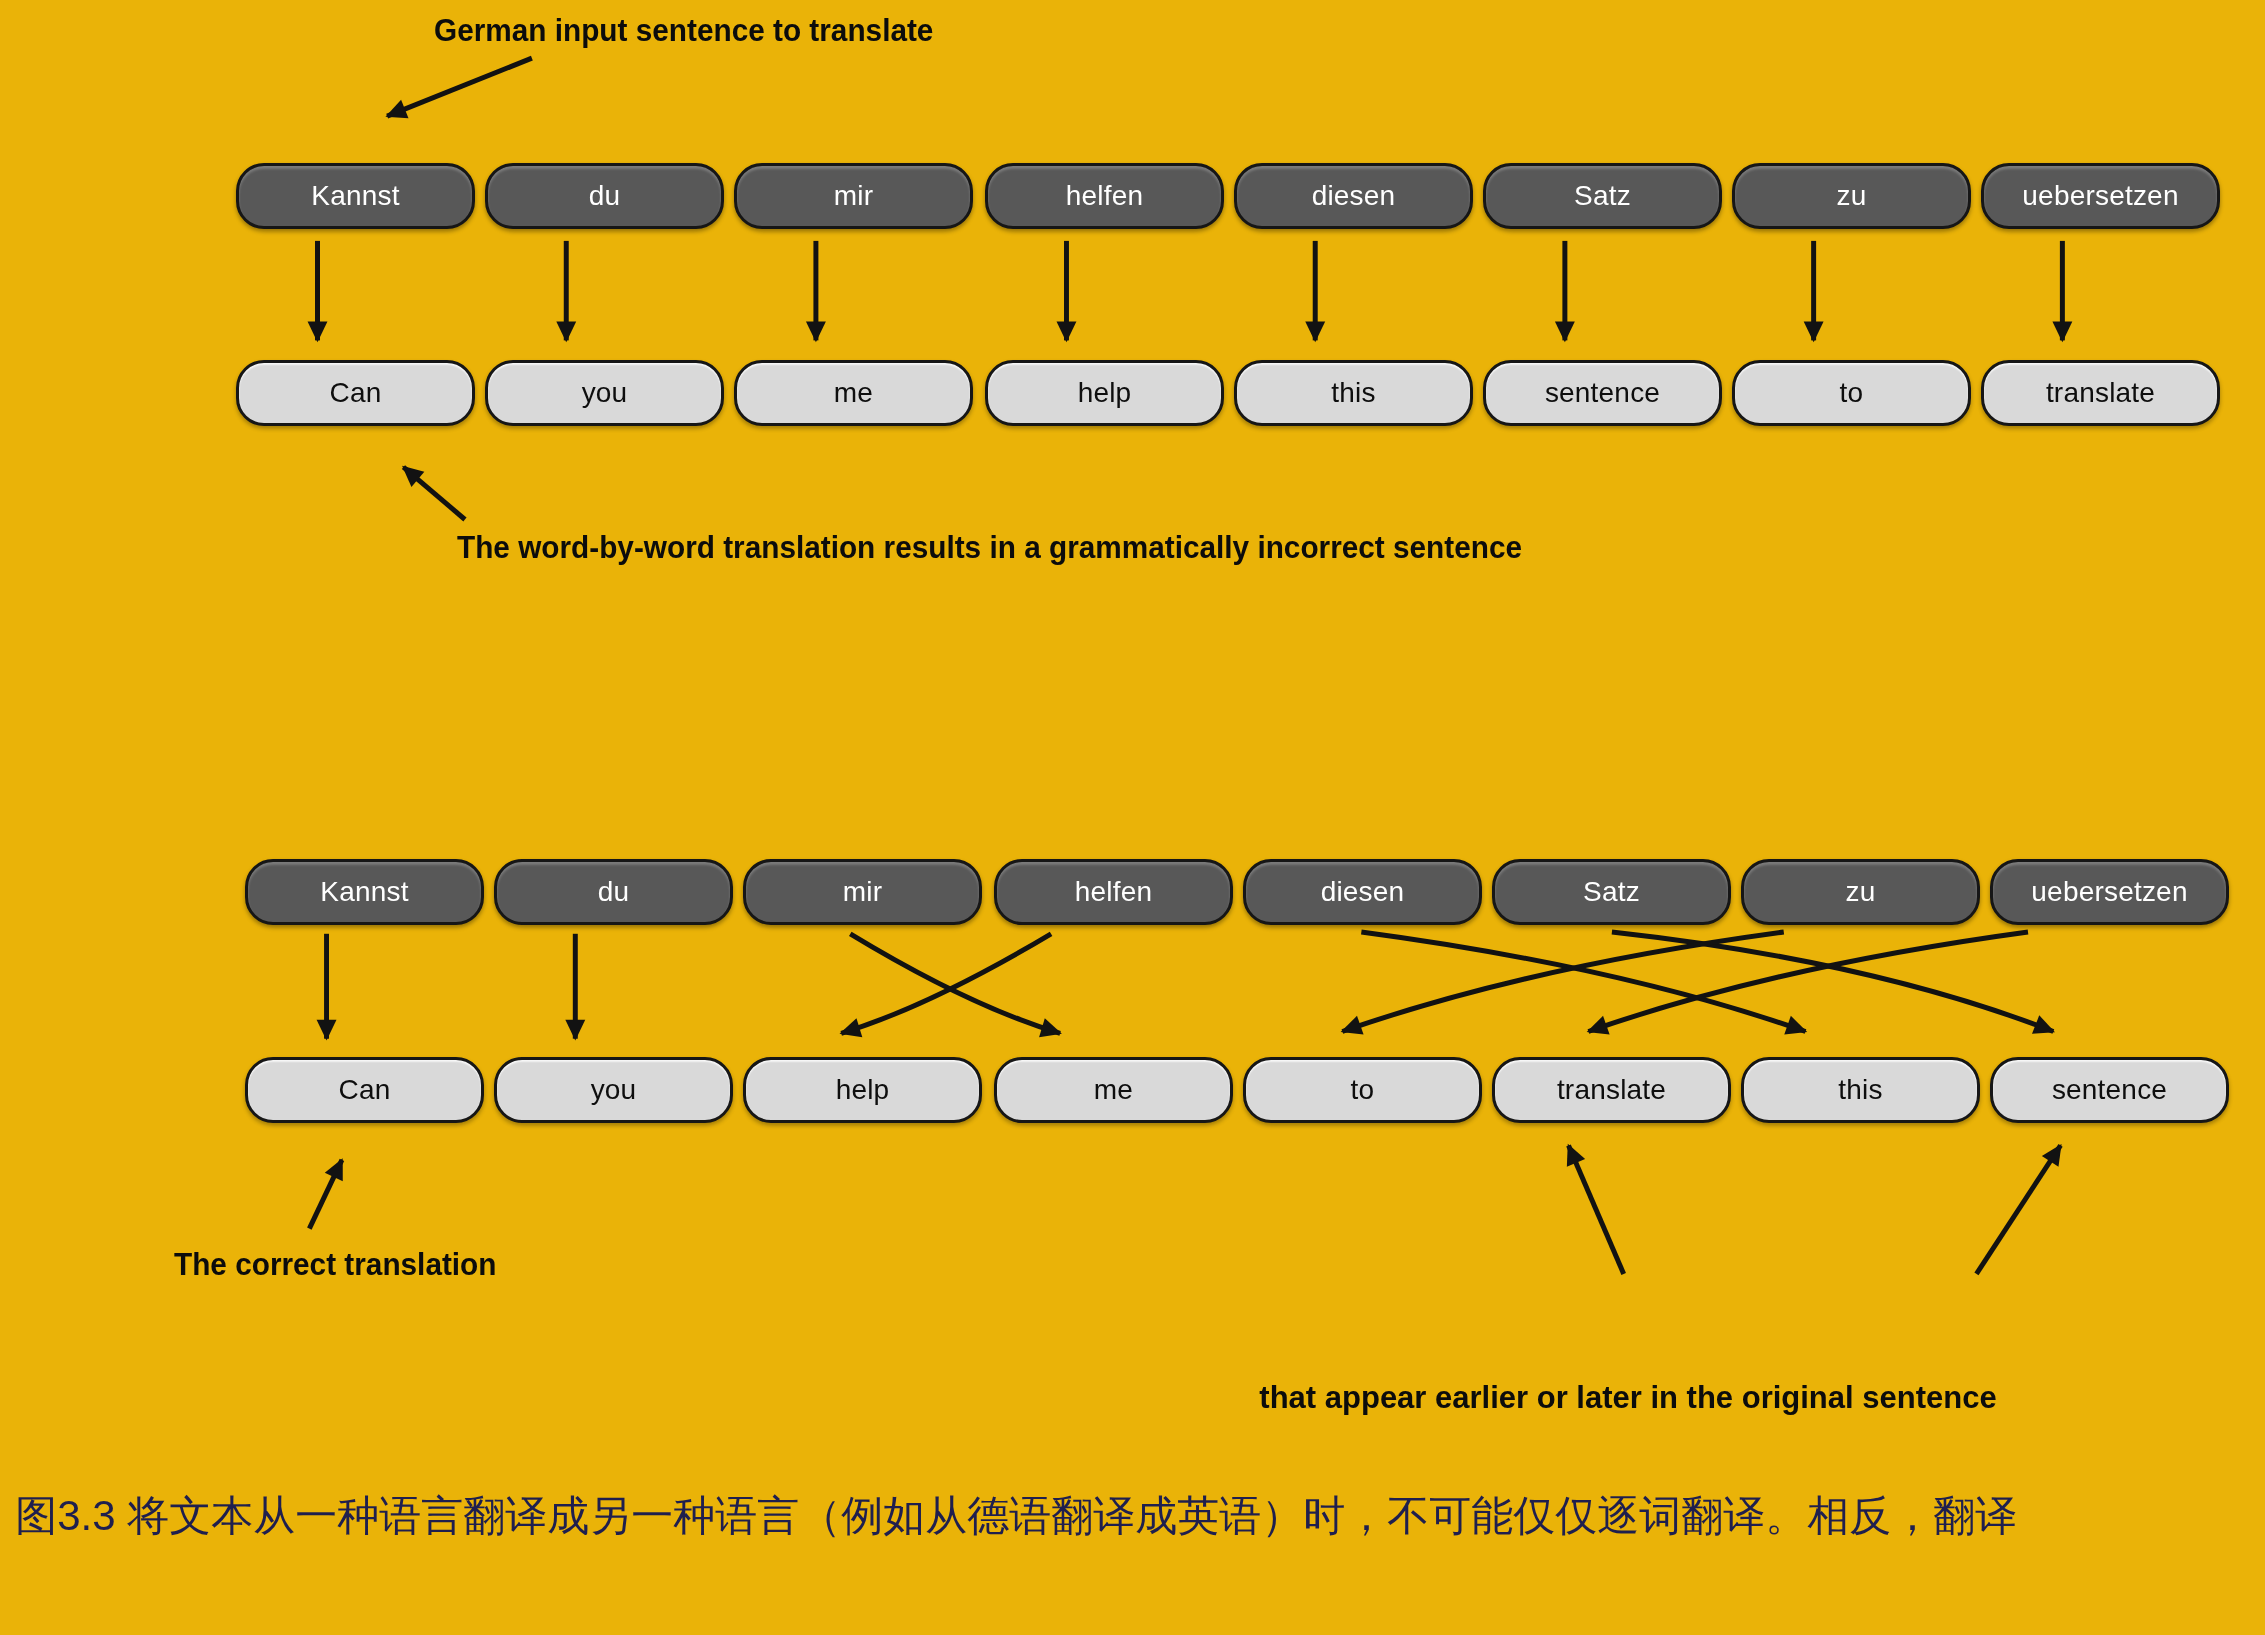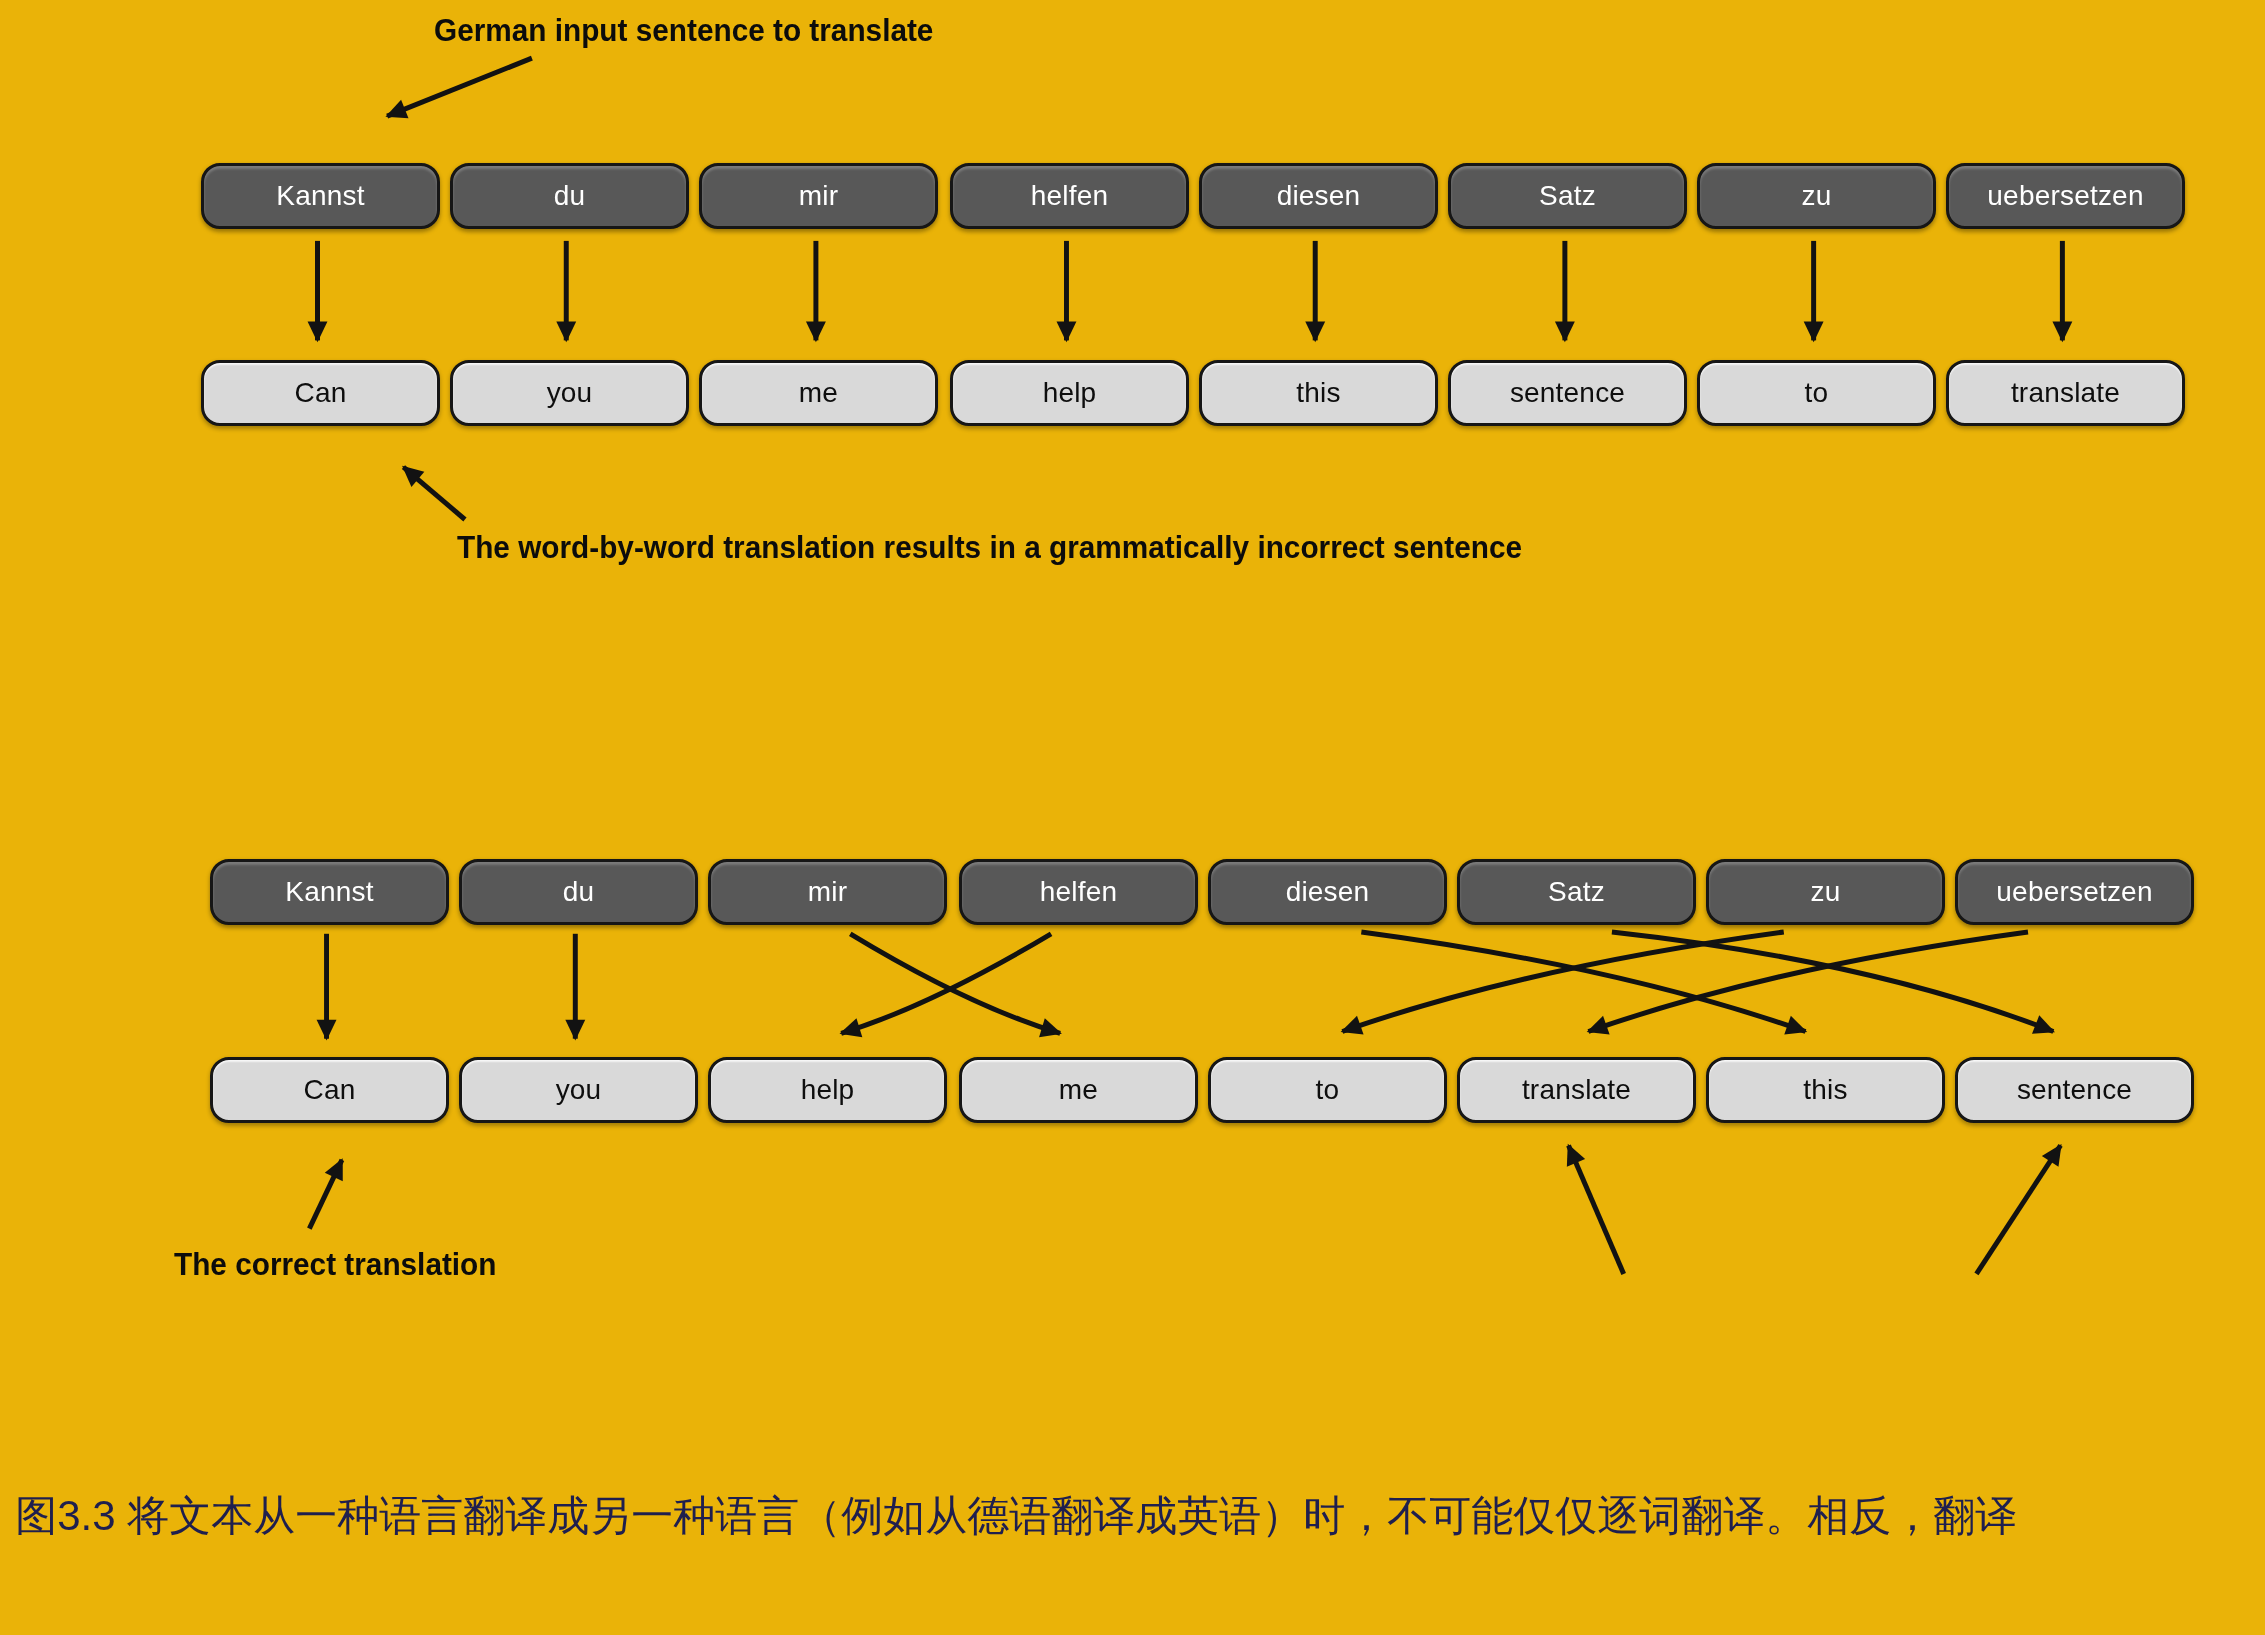--- a/index.html
+++ b/index.html
@@ -8,10 +8,11 @@
   .arrow-layer{position:absolute;left:0;top:0;width:2265px;height:1636px;}
   .arrow{stroke:#121212;stroke-width:5.5;fill:none;}
   .box{
-    position:absolute;width:233px;height:60px;border-radius:19px;
+    position:absolute;width:233px;height:60px;border-radius:28px;
     border:3.6px solid #161616;display:flex;align-items:center;justify-content:center;
     font-size:28px;letter-spacing:0.2px;
     box-shadow:0 2.7px 4.5px rgba(0,0,0,0.35), inset 0 2.7px 2.7px rgba(255,255,255,0.22);
+    margin-left:35px;
   }
   .dark{background:#585858;color:#ffffff;}
   .light{background:#d9d9d9;color:#0e0e0e;box-shadow:0 2.7px 4.5px rgba(0,0,0,0.3), inset 0 1.8px 1.8px rgba(255,255,255,0.85);}

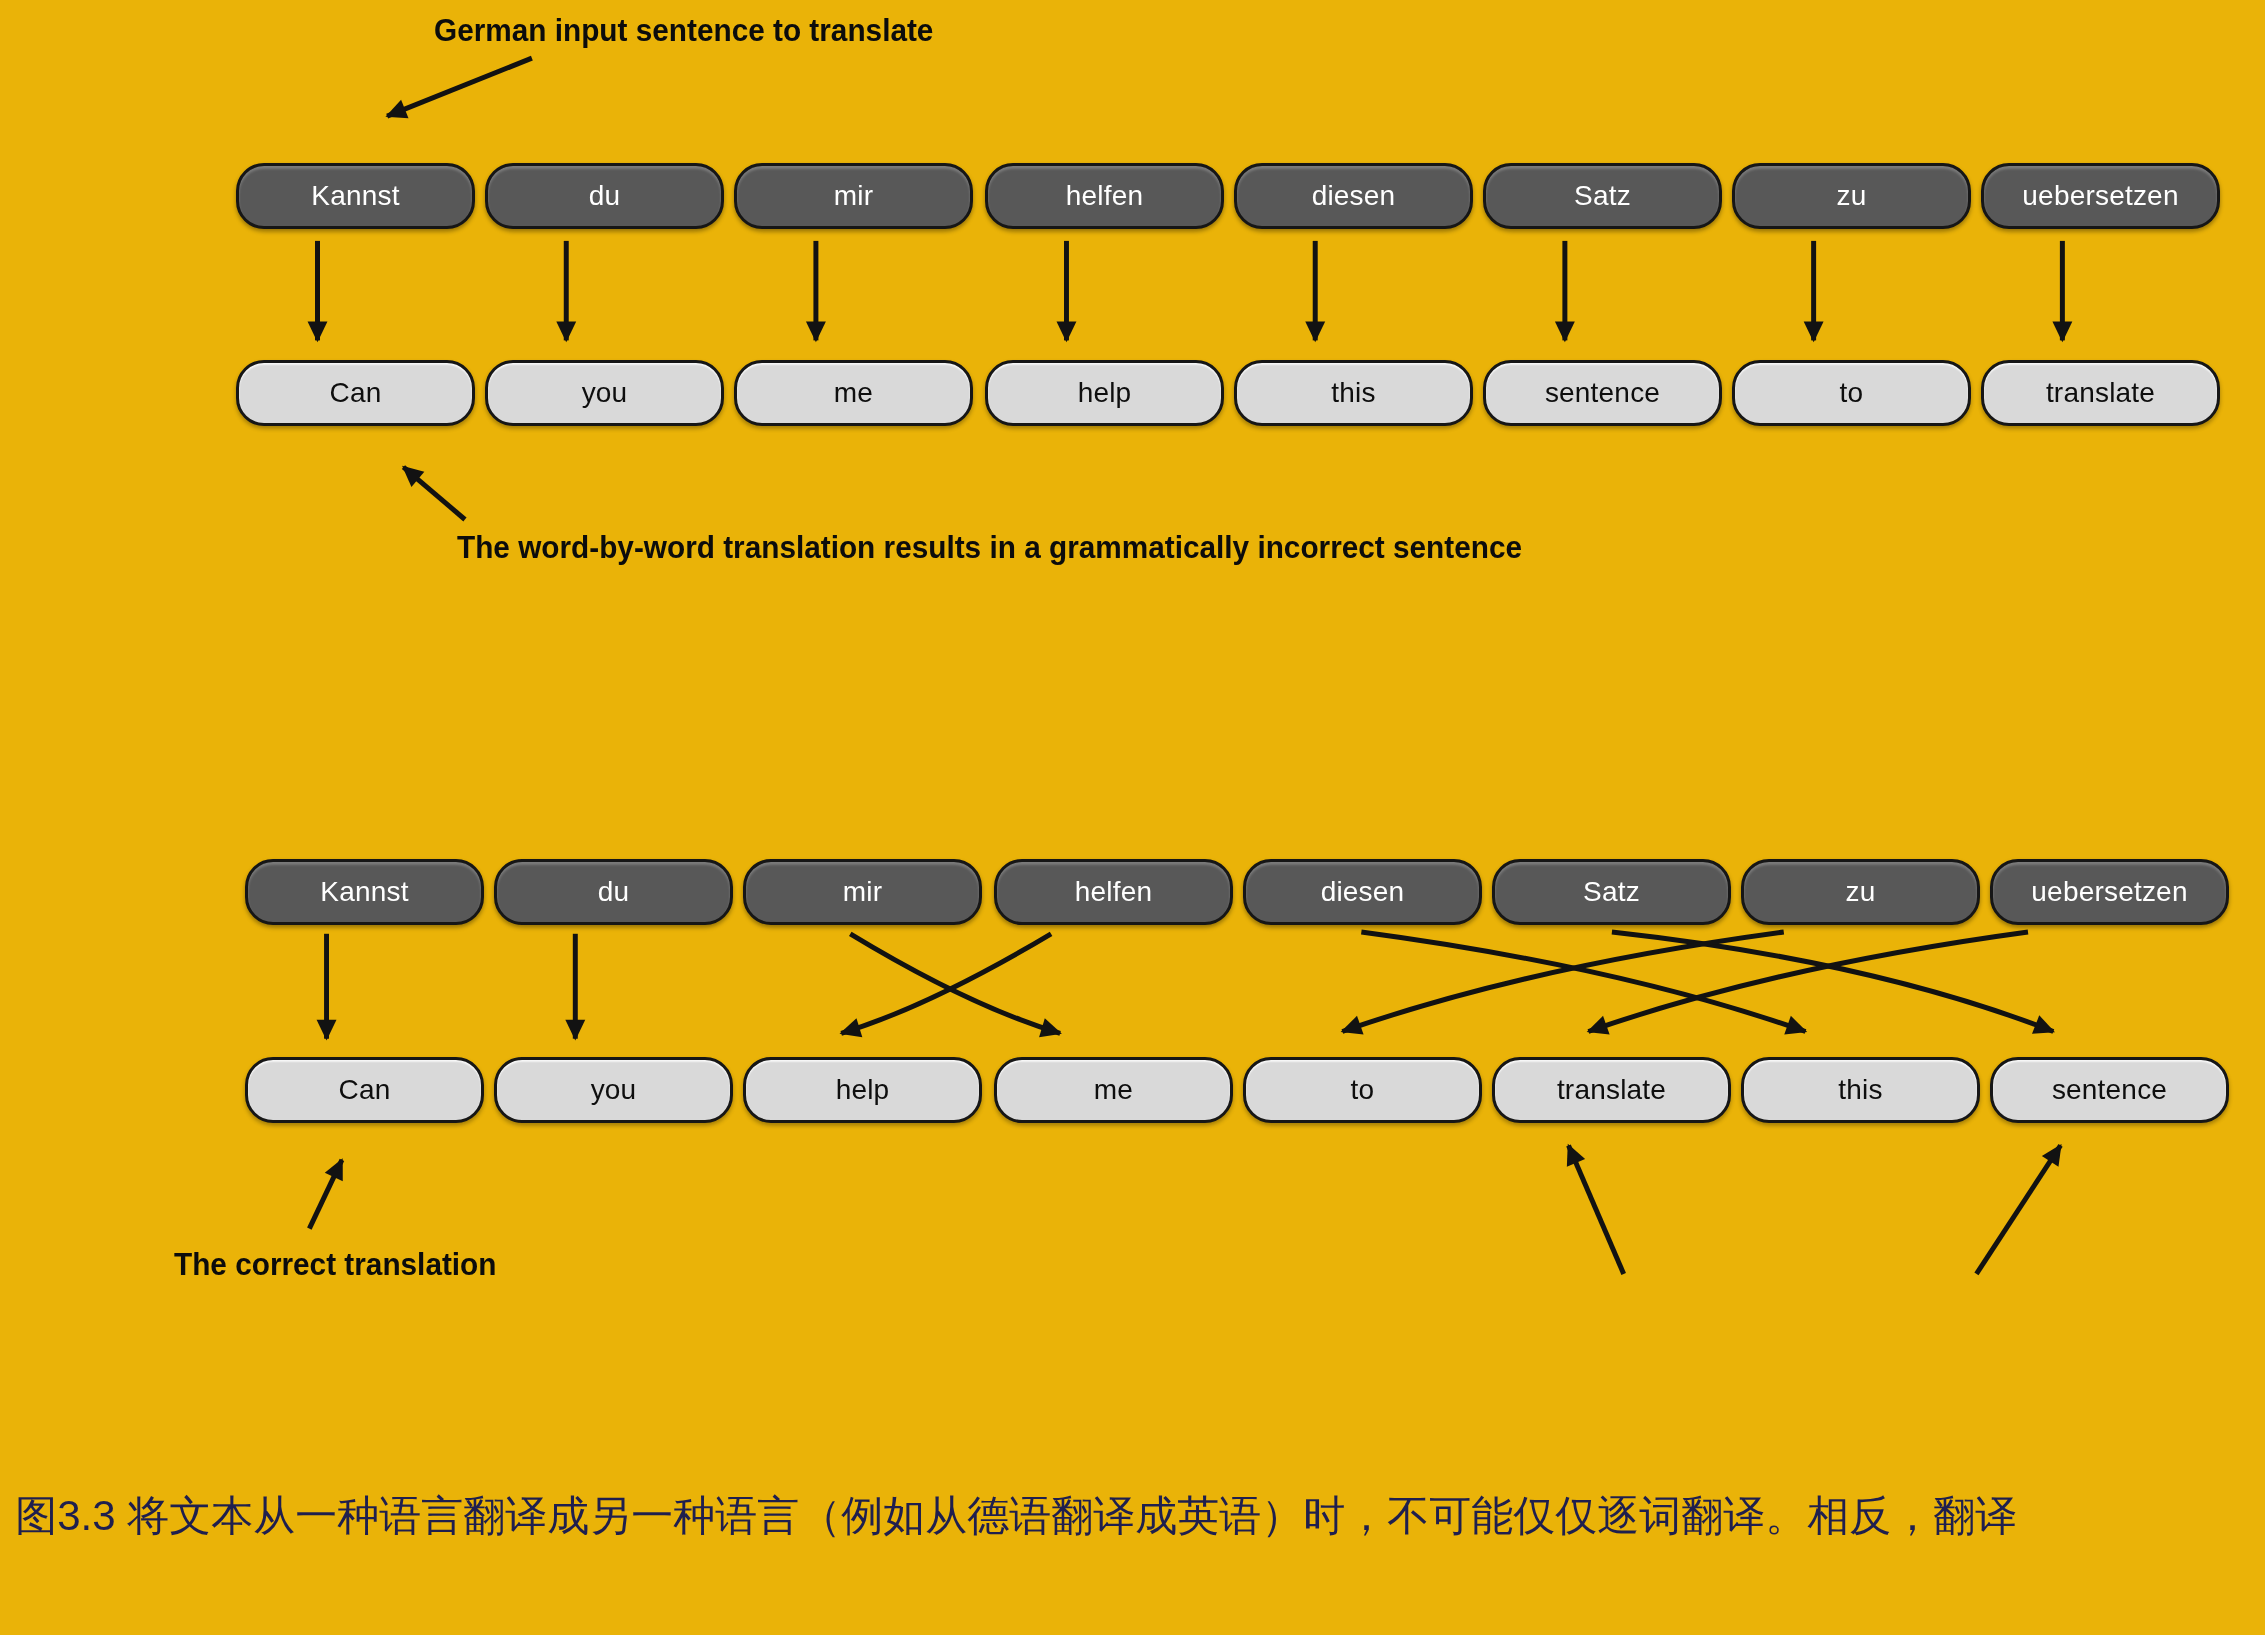--- a/index.html
+++ b/index.html
@@ -71,6 +71,7 @@
   <div class="annotation" style="left:174px;top:1247px;">The correct translation</div>
   <div class="annotation centered" style="left:995px;top:1303px;width:1266px;">
     <br>
+    <span>that appear earlier or later in the original sentence</span>
   </div>
 
   <div class="box dark" style="left:201px;top:163px;">Kannst</div>

